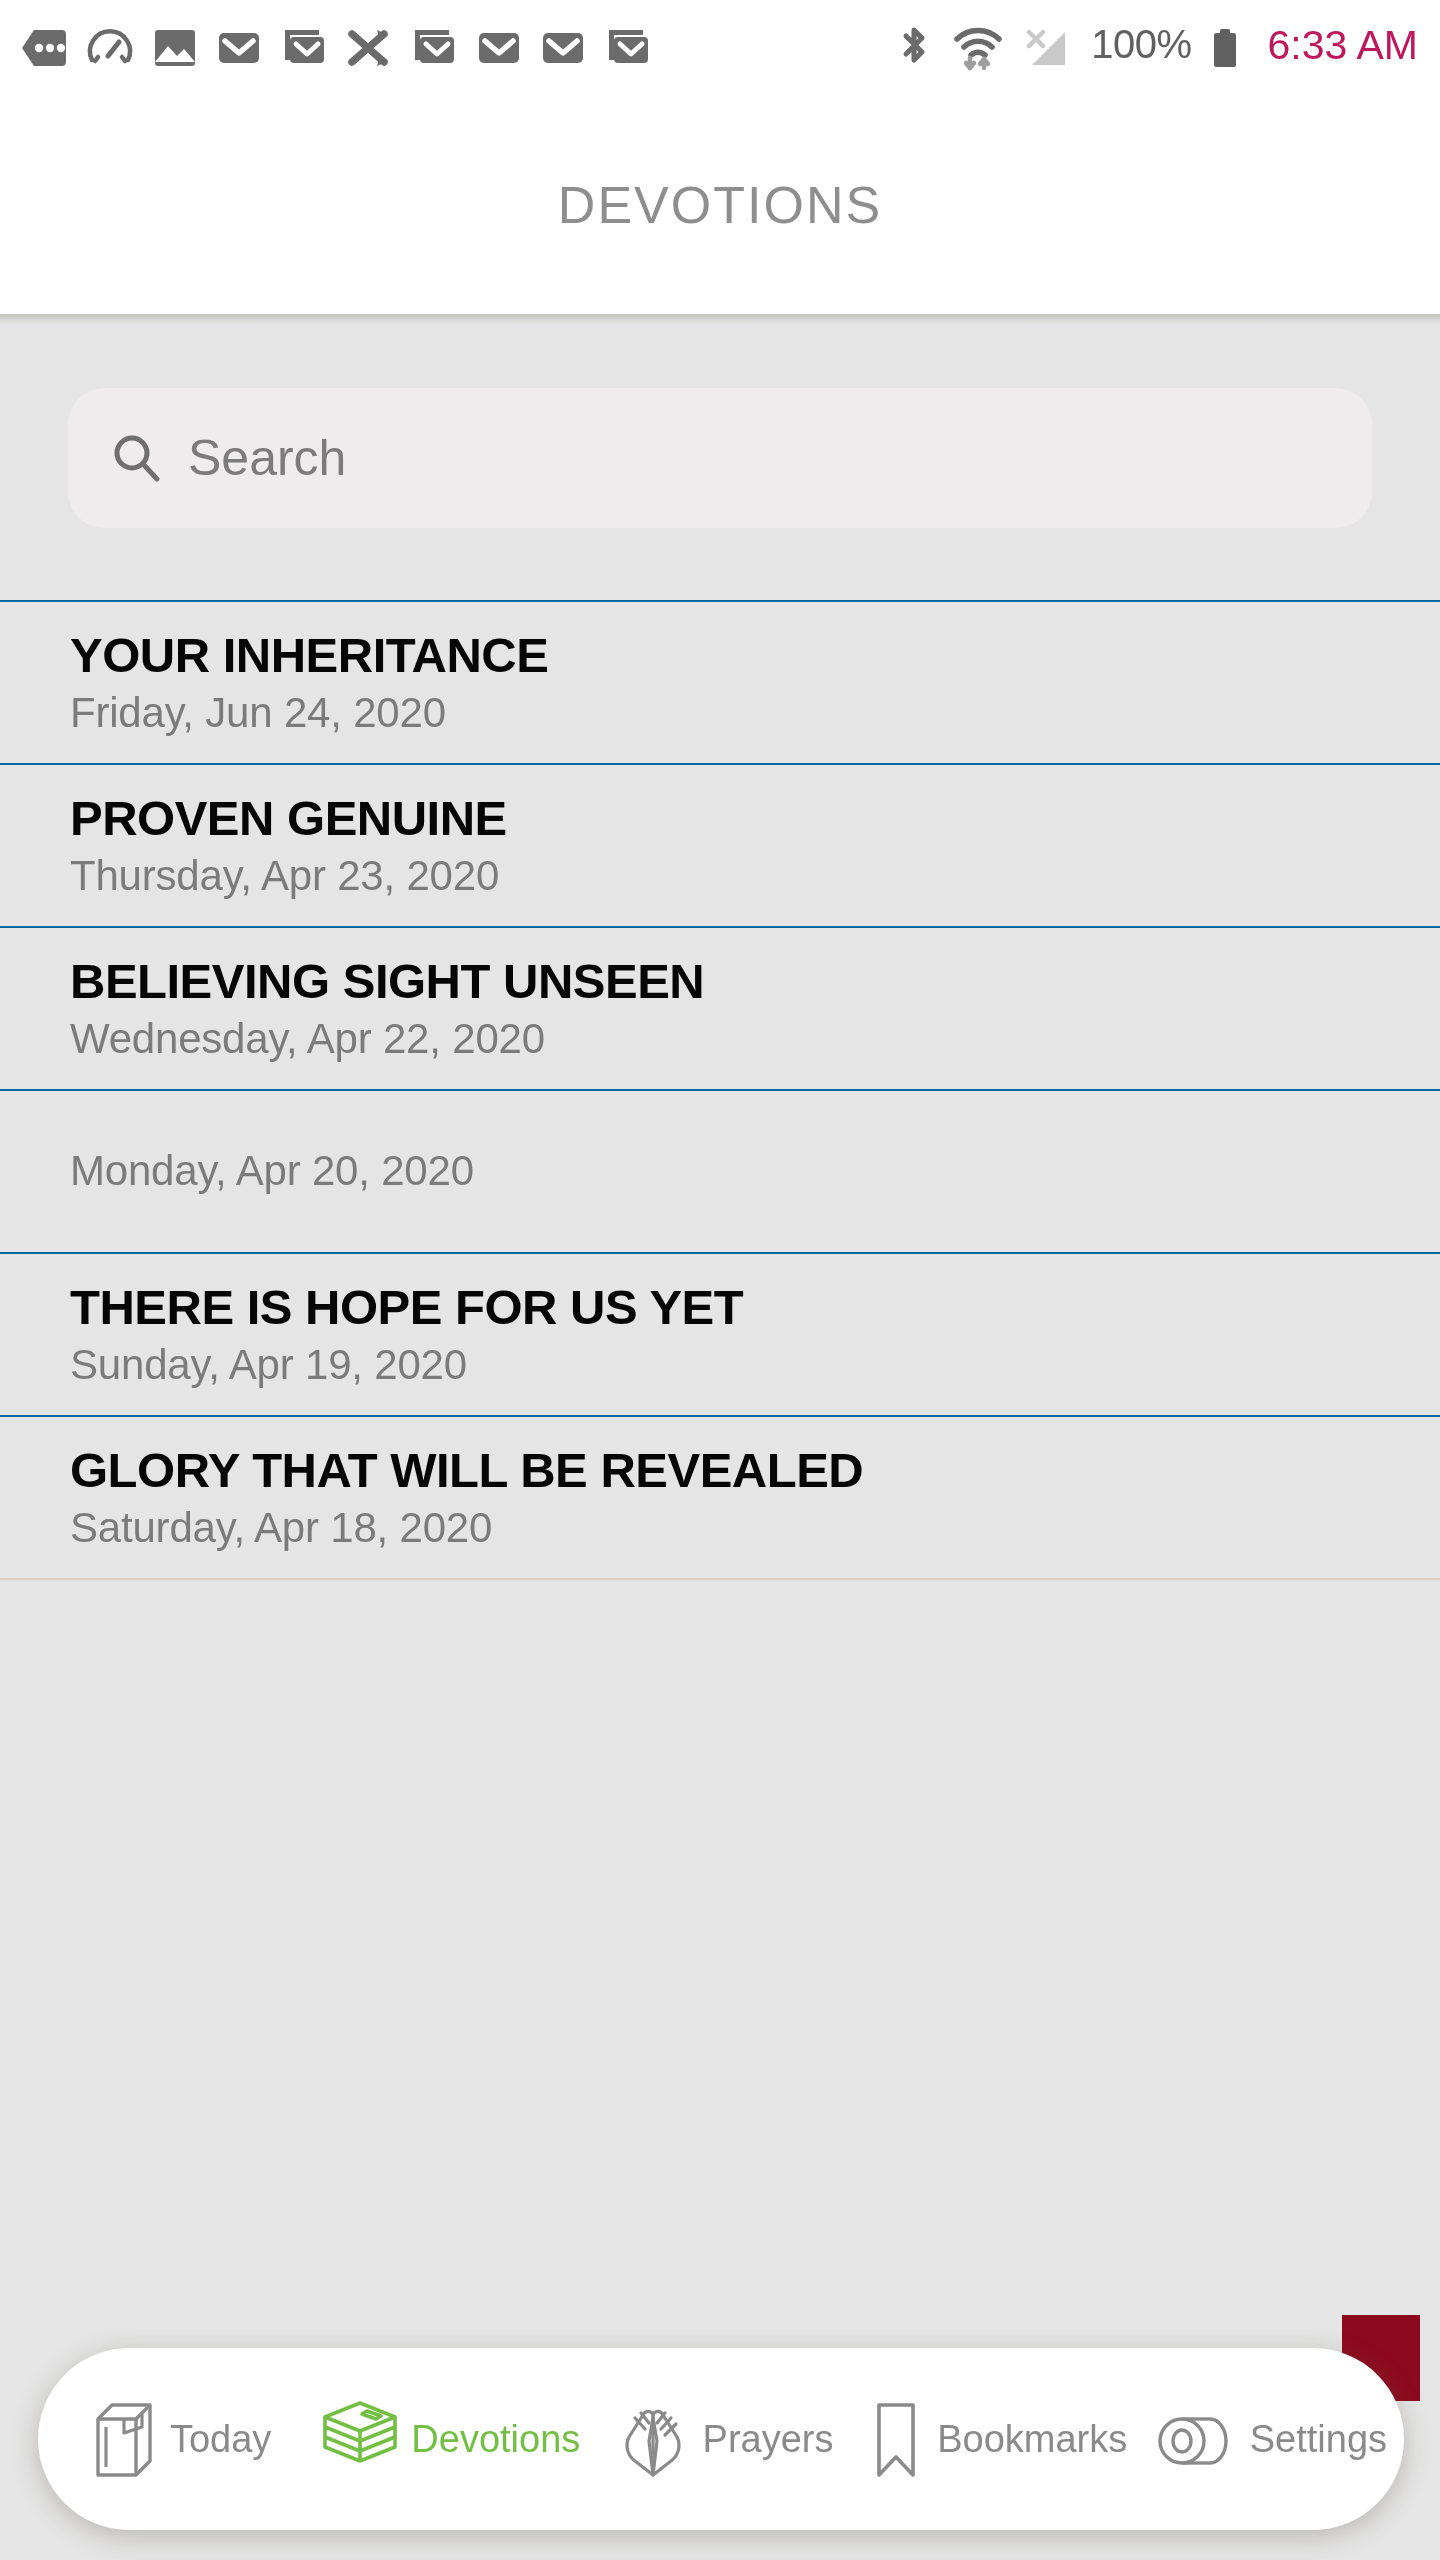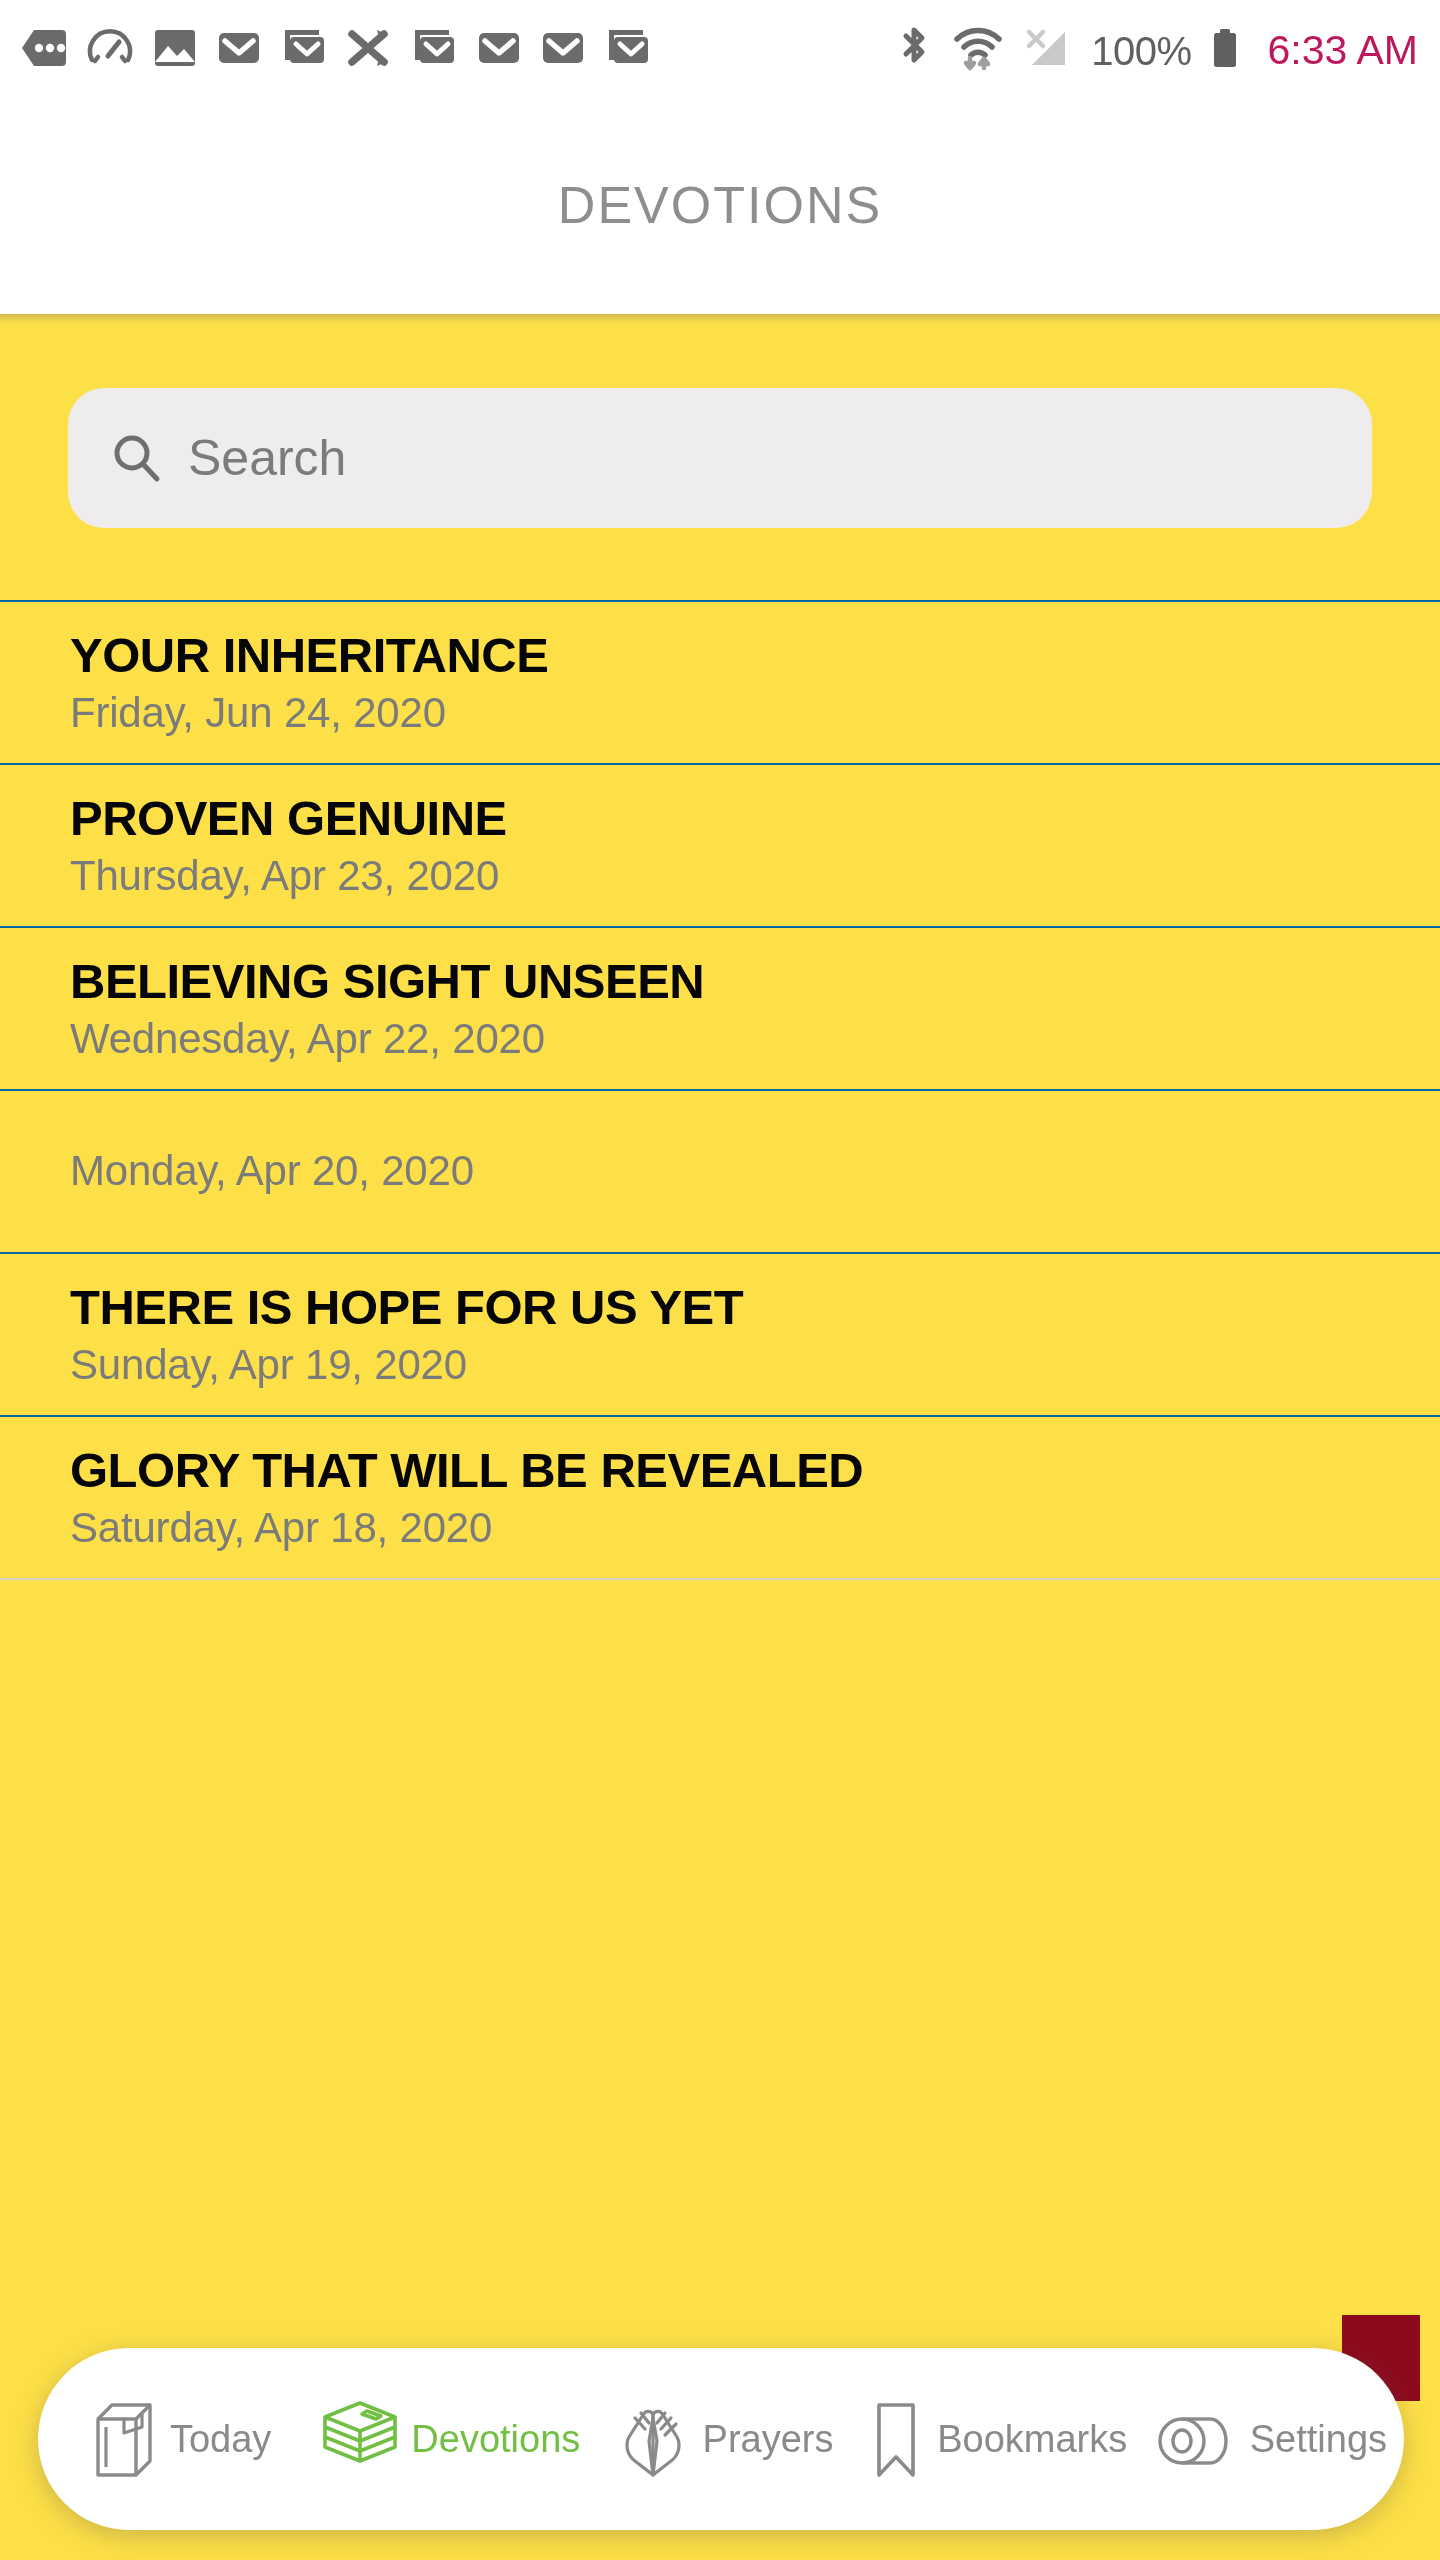--- a/index.html
+++ b/index.html
@@ -35,7 +35,7 @@
   }
   .sb-right {
     display: flex;
-    align-items: flex-end;
+    align-items: flex-start;
     gap: 16px;
   }
   .sb-ico { display: block; }

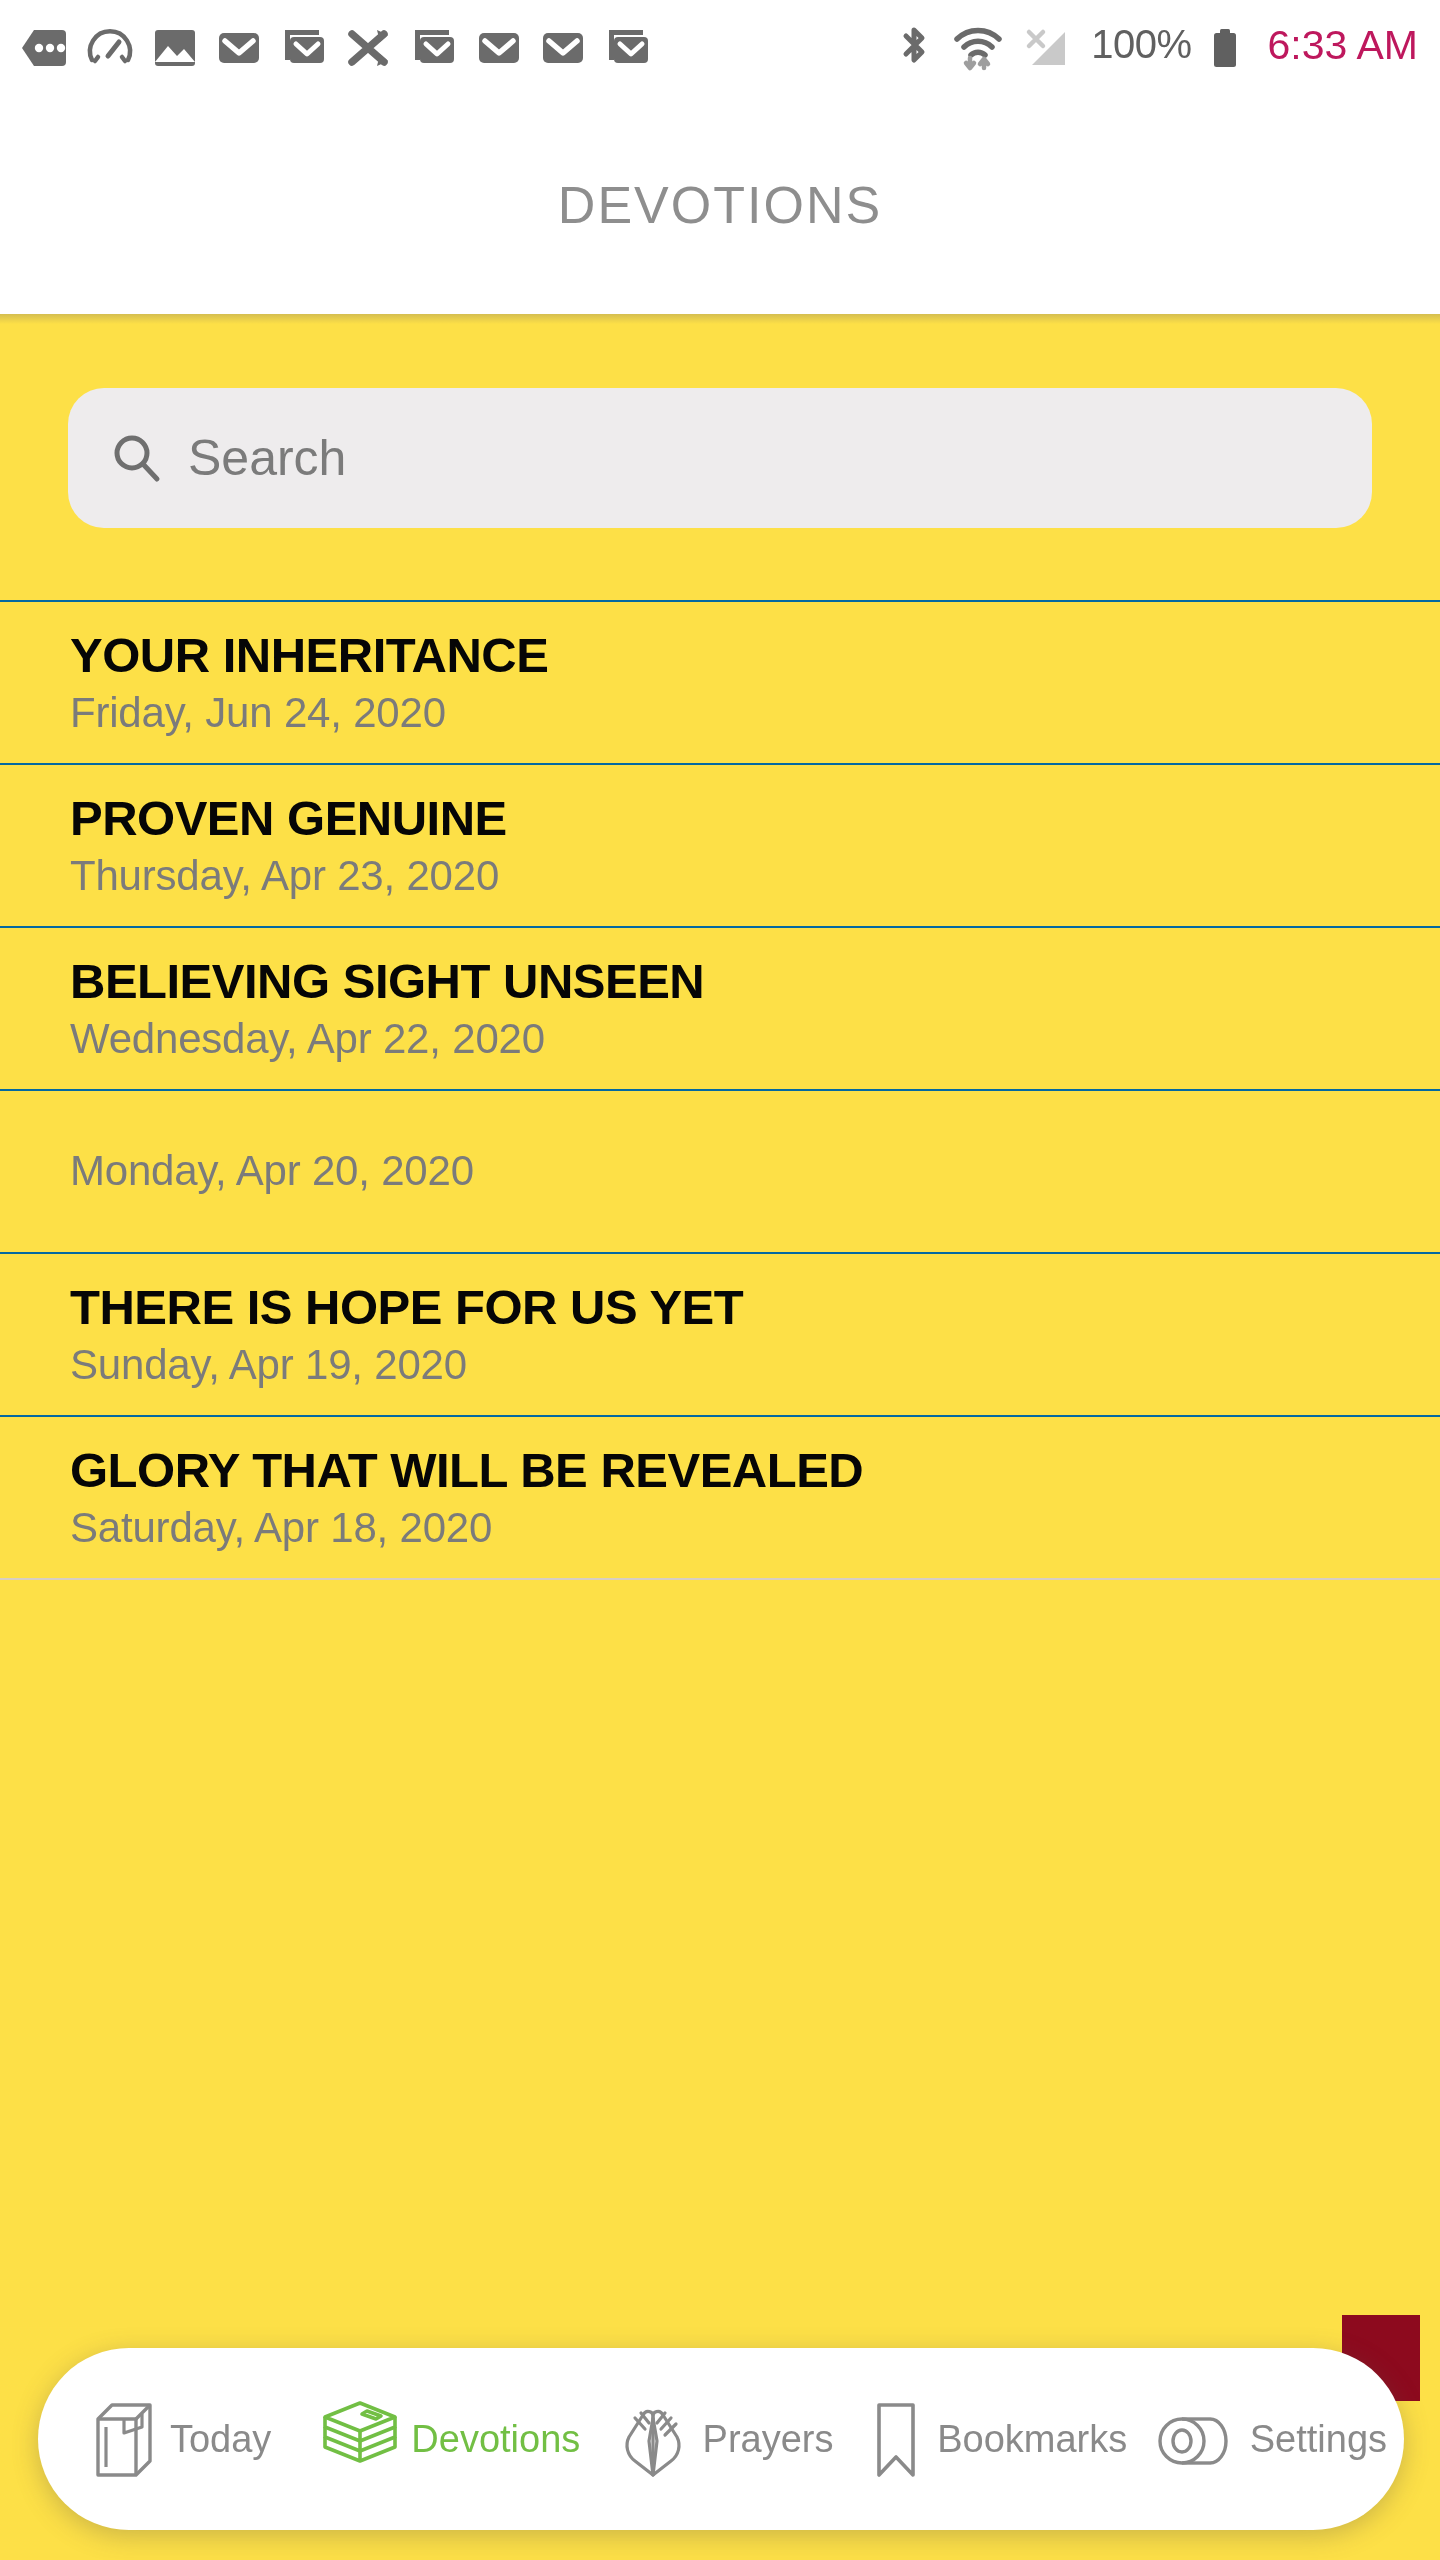--- a/index.html
+++ b/index.html
@@ -78,7 +78,7 @@
     top: 314px; left: 0;
     width: 1440px;
     height: 2246px;
-    background: #fde047;
+    background: #e5e5e5;
   }
   .page-shadow {
     position: absolute;

